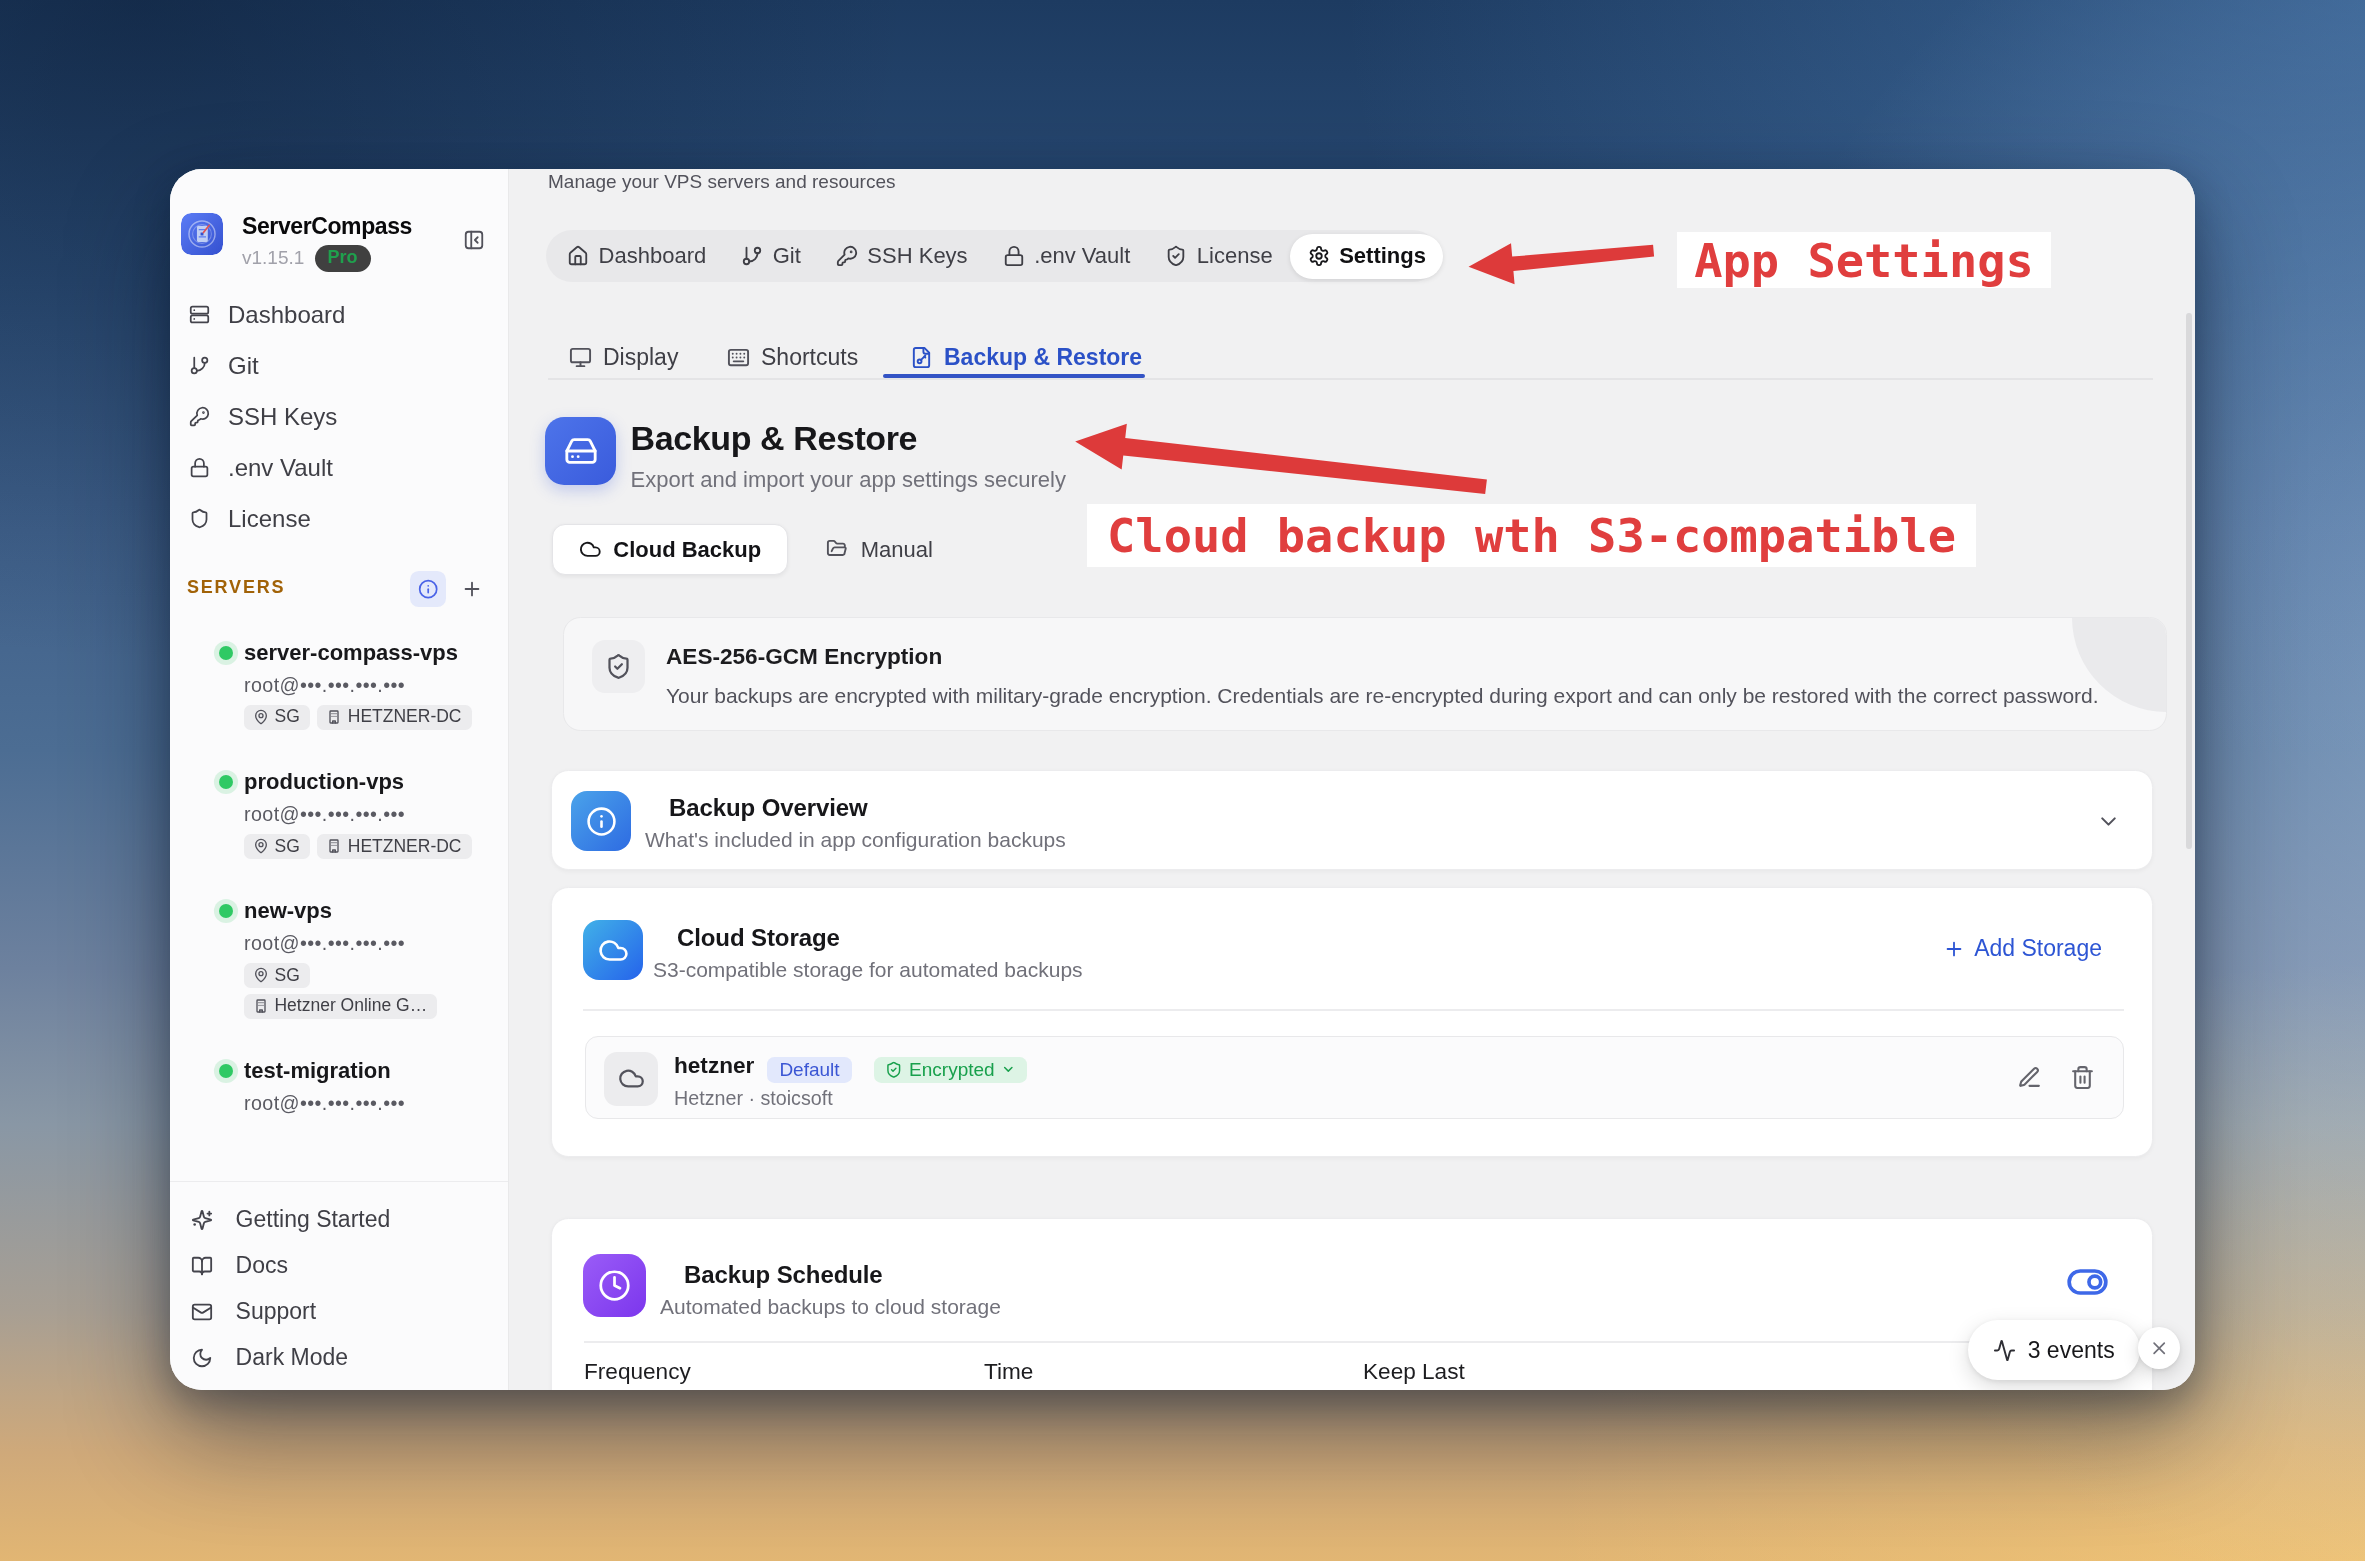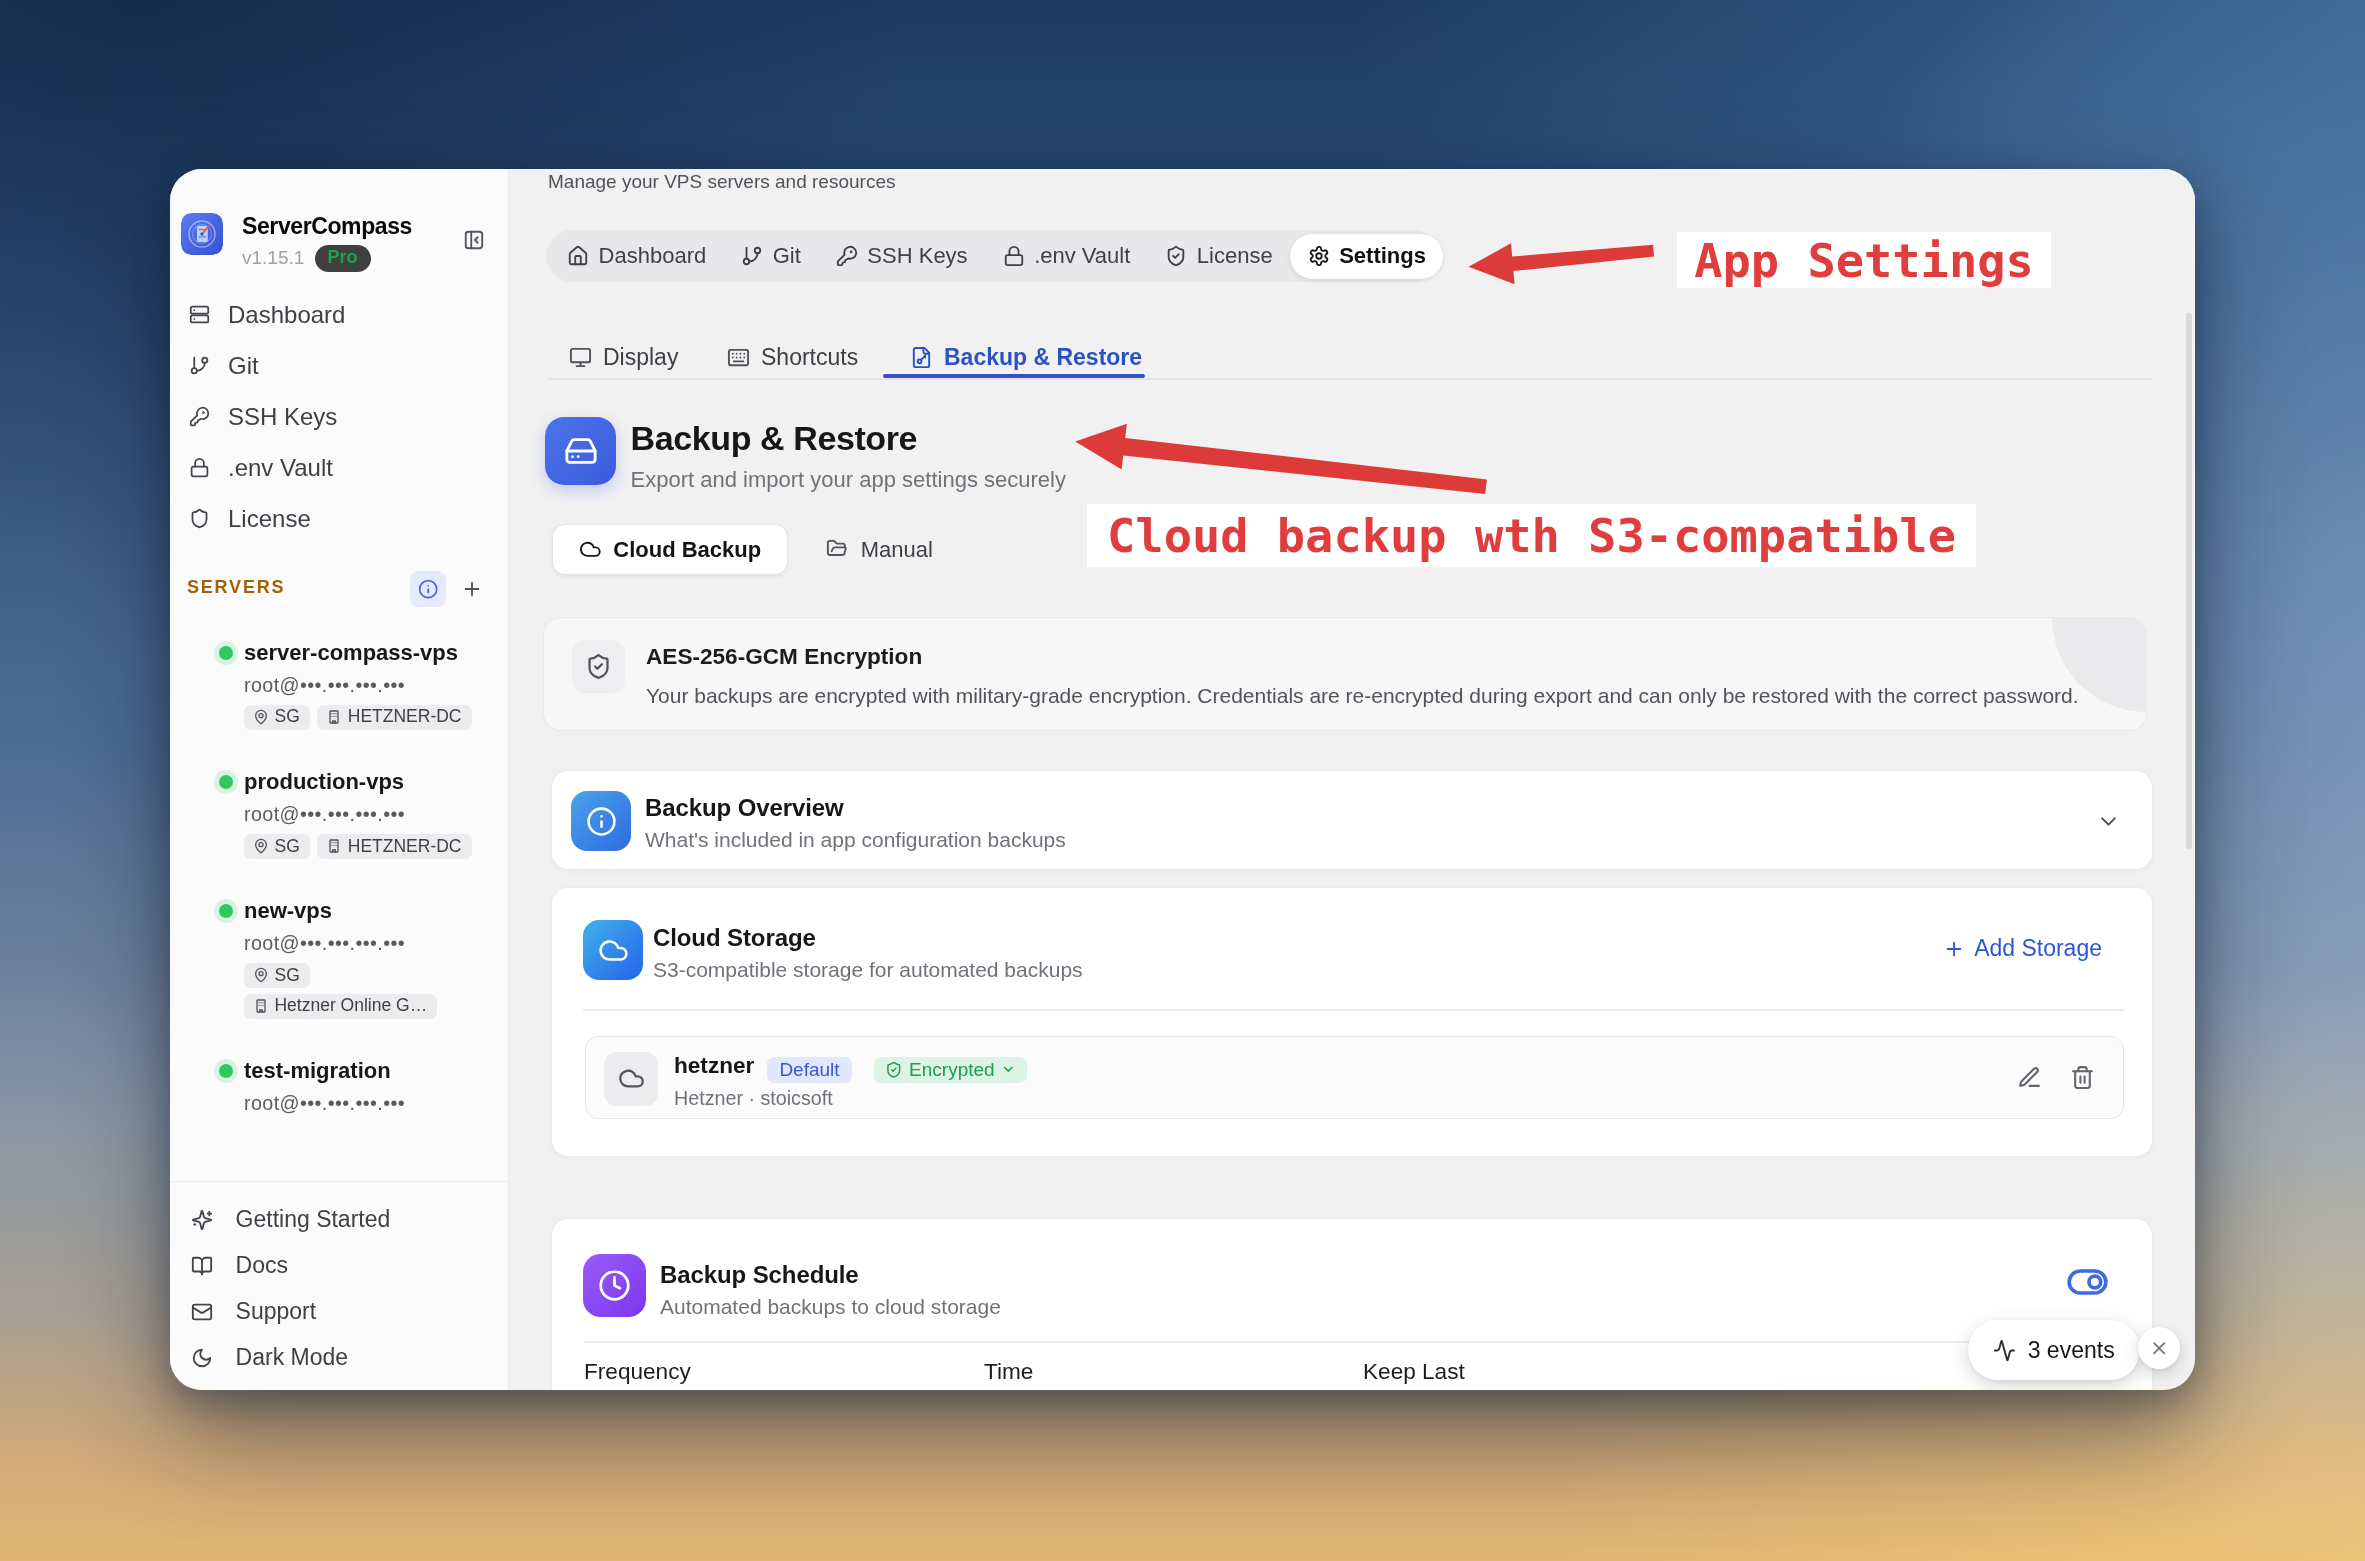--- a/index.html
+++ b/index.html
@@ -96,7 +96,7 @@
   .mode-btn.ghost .icon { color:#52525b; }
   .mode-btn.ghost .lbl { font-weight:500; color:#3f3f46; }
 
-  .aes-box { position:absolute; left:34px; top:448px; width:1604px; height:114px; border-radius:17.5px; background:#f7f7f8; border:1.5px solid #e8e8ea; overflow:hidden; }
+  .aes-box { position:absolute; left:54px; top:448px; width:1604px; height:114px; border-radius:17.5px; background:#f7f7f8; border:1.5px solid #e8e8ea; overflow:hidden; }
   .aes-deco { position:absolute; right:-95px; top:-95px; width:189px; height:189px; border-radius:50%; background:#eaeaec; transform:scale(1.0); }
   .aes-ic { position:absolute; left:28px; top:22px; width:53px; height:53px; border-radius:13px; background:#eeeef0; display:flex; align-items:center; justify-content:center; color:#52525b; }
   .aes-ic .icon { width:27px; height:27px; }

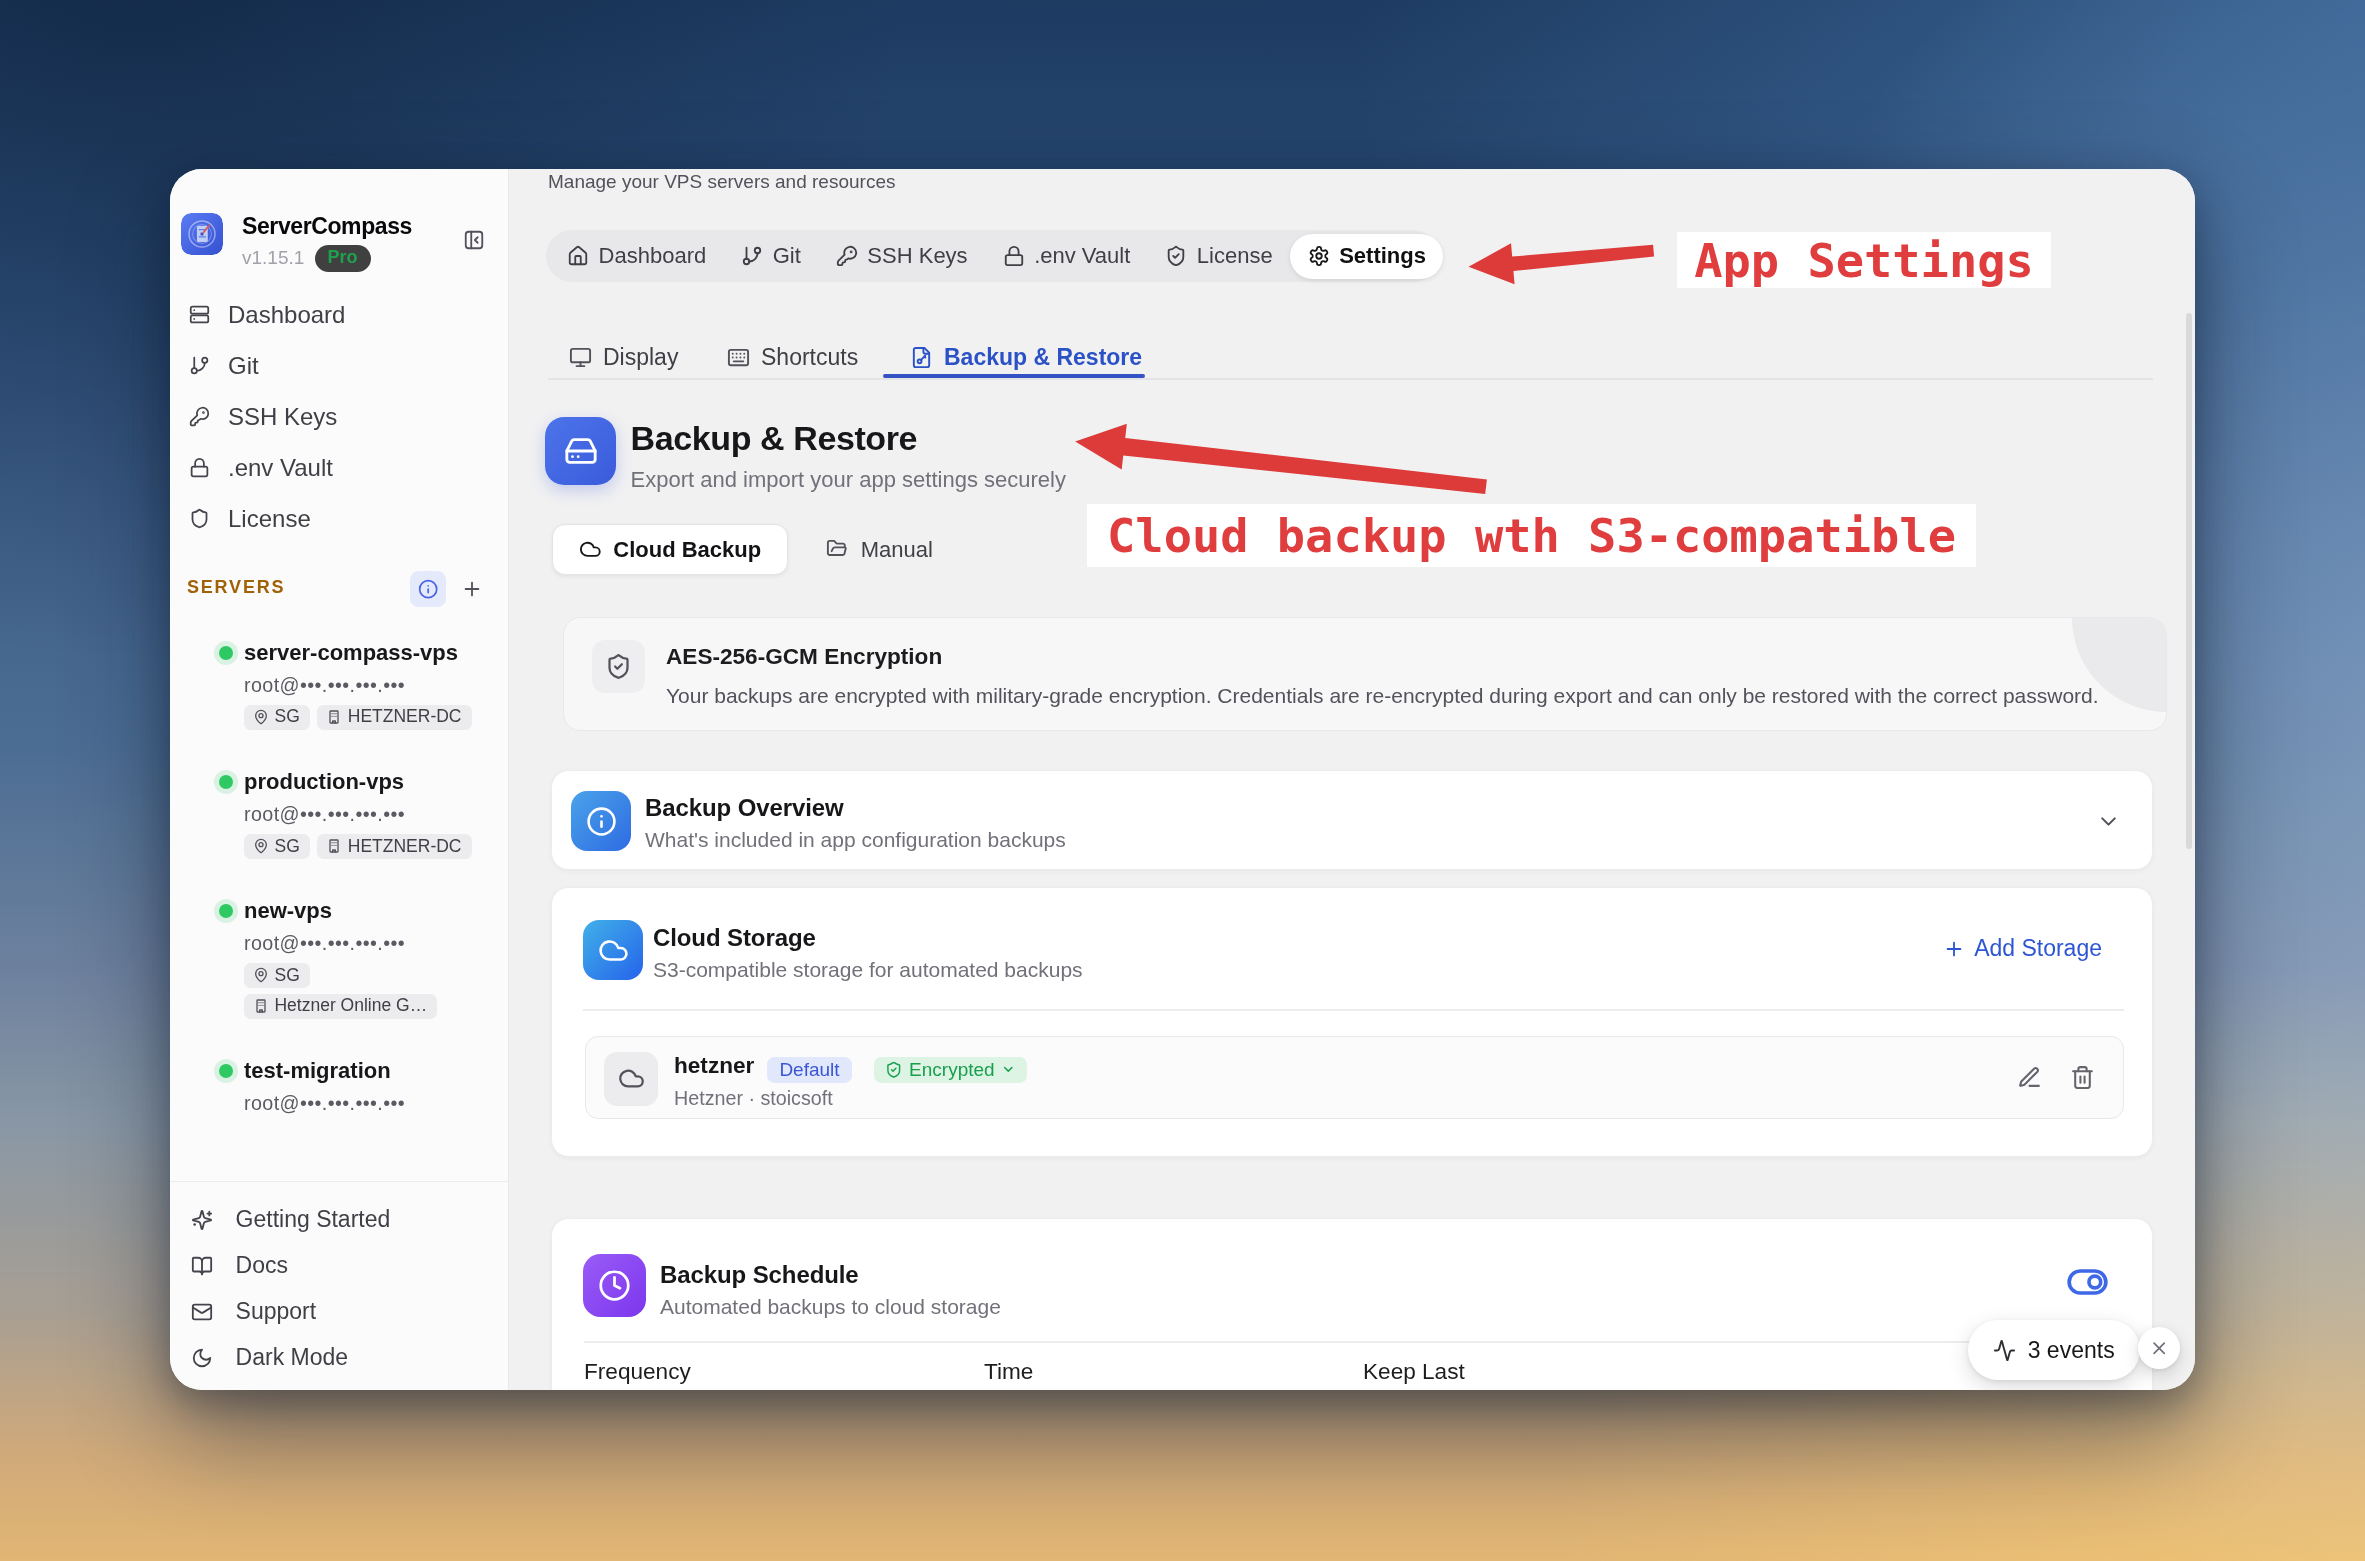--- a/index.html
+++ b/index.html
@@ -105,7 +105,7 @@
 
   .card { position:absolute; left:42px; width:1602px; background:#fff; border-radius:17.5px; border:0.7px solid #ececee; box-shadow:0 1.5px 4.4px rgba(0,0,0,0.04); }
   .card-ic { position:absolute; width:60px; height:60px; border-radius:16px; display:flex; align-items:center; justify-content:center; color:#fff; }
-  .card-title { position:absolute; font-size:24px; font-weight:700; color:#17171a; letter-spacing:-0.1px; }
+  .card-title { position:absolute; font-size:24px; font-weight:700; color:#17171a; letter-spacing:-0.1px;margin-left:24px; }
   .card-sub { position:absolute; font-size:21px; color:#71717a; }
 
   .overview-card { top:601px; height:100px; }

